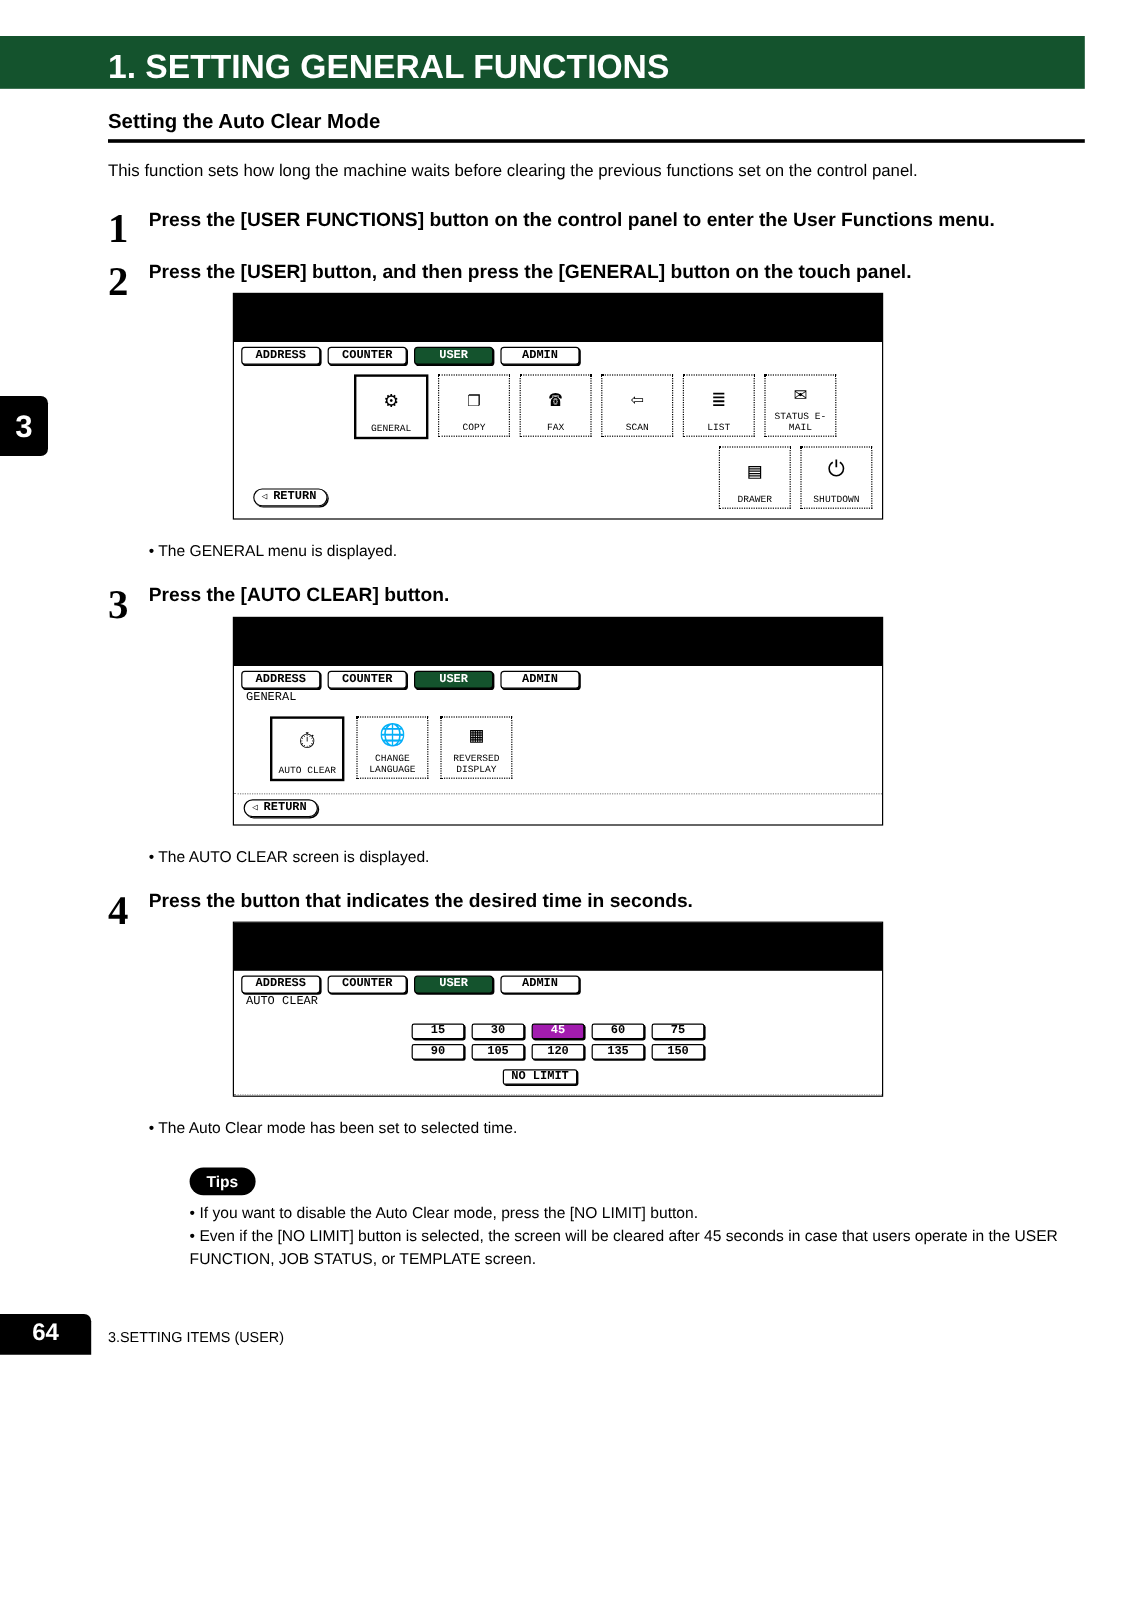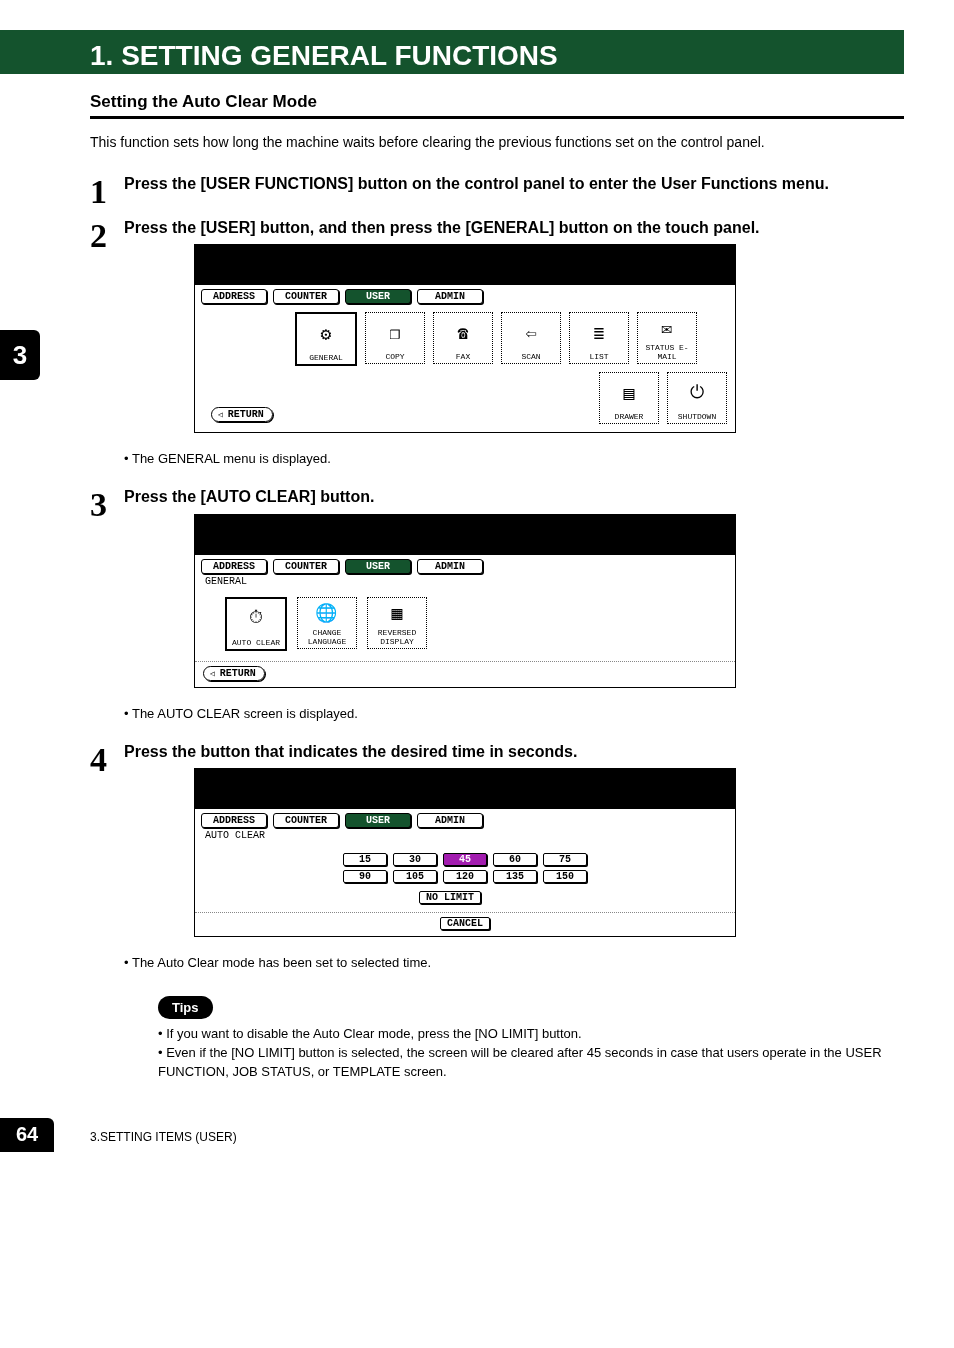--- a/index.html
+++ b/index.html
@@ -411,9 +411,6 @@
               <div class="tbtn">NO LIMIT</div>
             </div>
           </div>
-          <div class="cancel-row">
-            <div class="tbtn">CANCEL</div>
-          </div>
         </div>
 
         <div class="note">The Auto Clear mode has been set to selected time.</div>

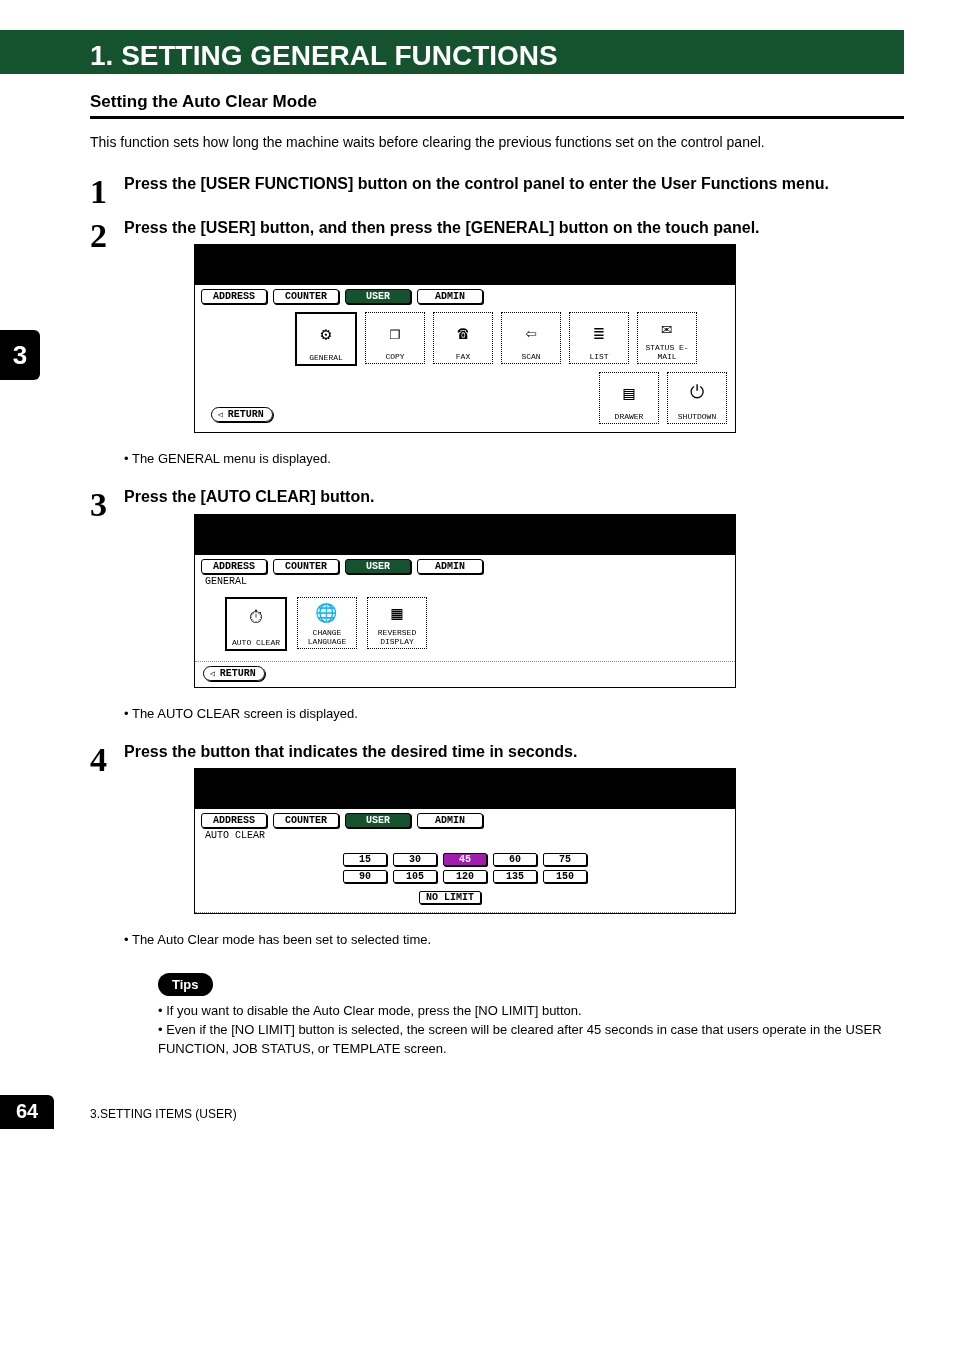--- a/index.html
+++ b/index.html
@@ -239,7 +239,7 @@
     position: absolute;
     left: 0;
     bottom: 0;
-    width: 54px;
+    width: 76px;
     height: 34px;
     background: #000;
     color: #fff;

